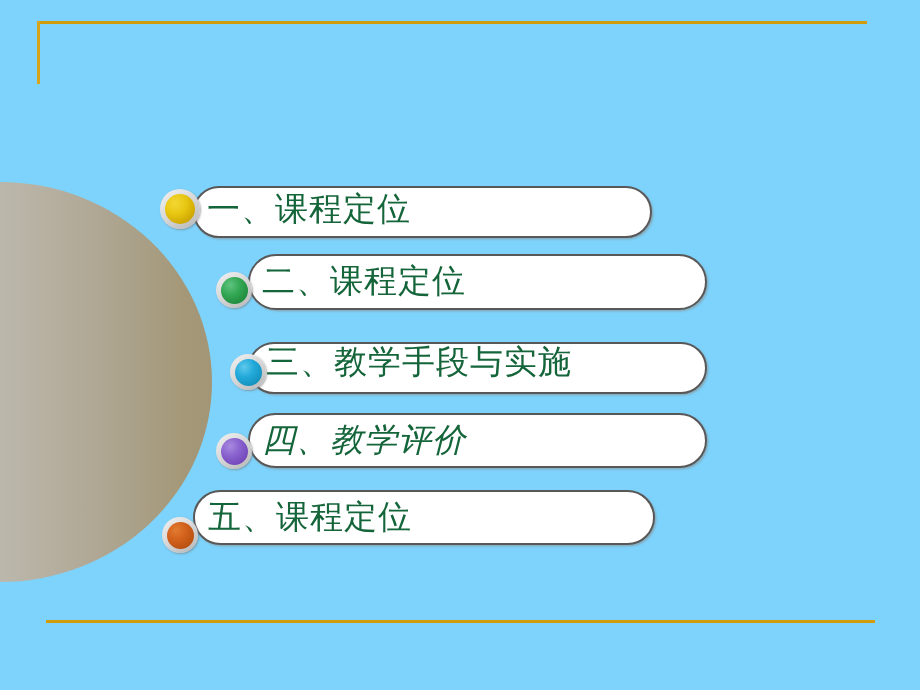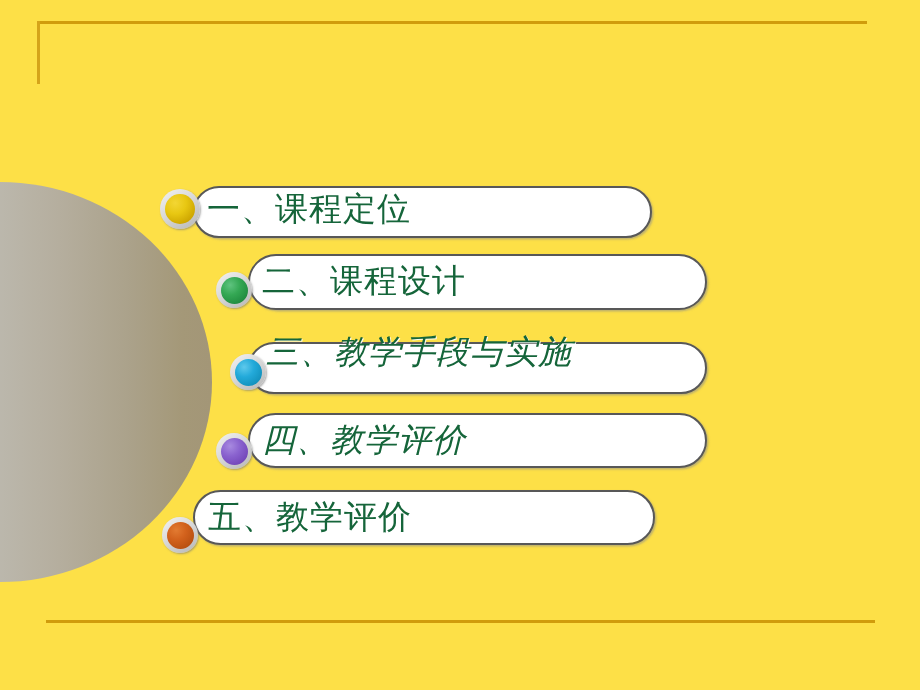--- a/index.html
+++ b/index.html
@@ -12,7 +12,7 @@
     position: relative;
     width: 920px;
     height: 690px;
-    background: #fde047;
+    background: #7dd3fc;
     overflow: hidden;
     font-family: "Liberation Serif", "DejaVu Serif", serif;
   }

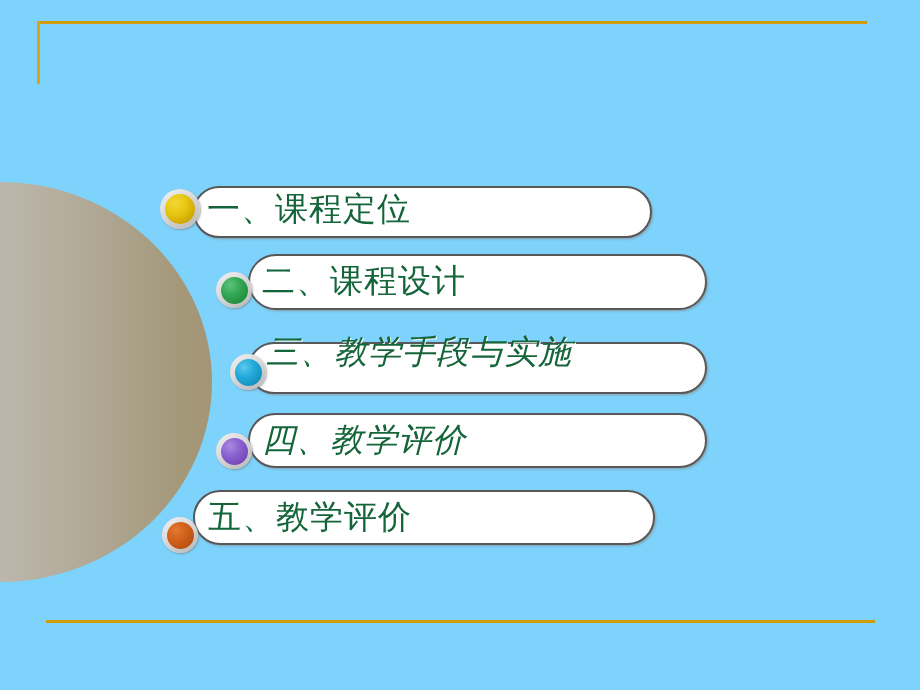--- a/index.html
+++ b/index.html
@@ -131,7 +131,7 @@
   <div class="row">
     <div class="pill" style="left:248px; top:254px; width:459px; height:56px;"></div>
     <div class="orb orb-2 small" style="left:216px; top:272px;"></div>
-    <div class="pill-label" style="left:262px; top:265px;">二、课程设计</div>
+    <div class="pill-label" style="left:262px; top:265px;">二、课程定位</div>
   </div>
 
   <div class="row">

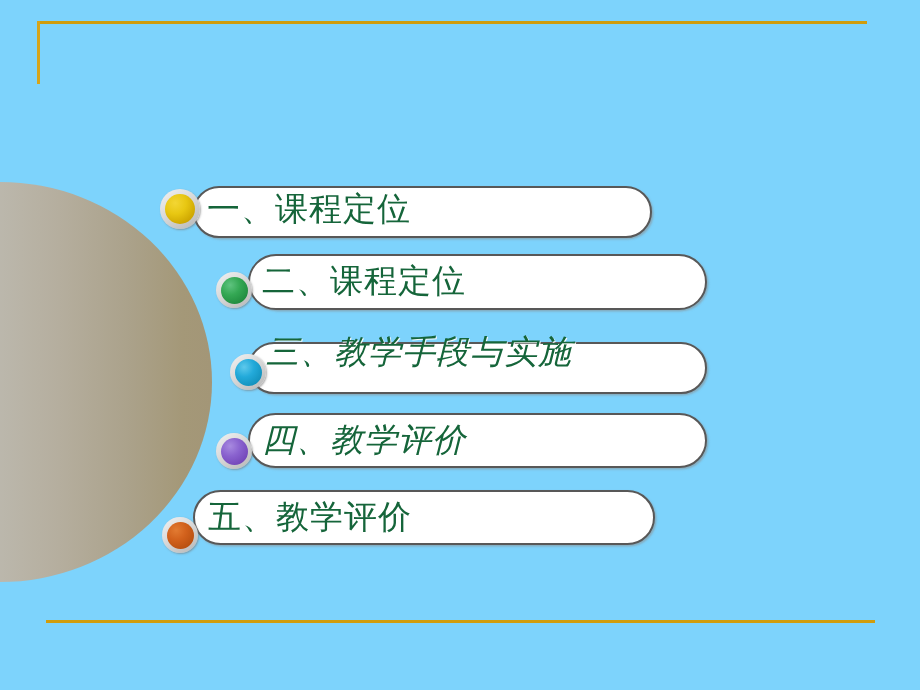--- a/index.html
+++ b/index.html
@@ -137,7 +137,7 @@
   <div class="row">
     <div class="pill" style="left:248px; top:342px; width:459px; height:52px;"></div>
     <div class="orb orb-3 small" style="left:230px; top:354px;"></div>
-    <div class="pill-label" style="left:266px; top:336px;font-style:italic;">三、教学手段与实施</div>
+    <div class="pill-label" style="left:266px; top:346px;">三、教学手段与实施</div>
   </div>
 
   <div class="row">

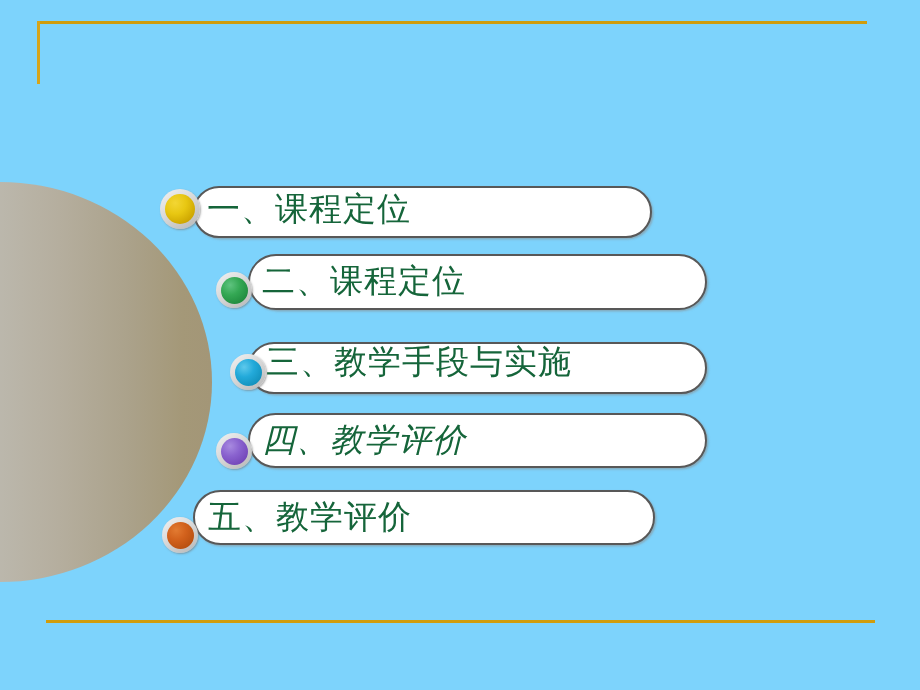--- a/index.html
+++ b/index.html
@@ -149,7 +149,7 @@
   <div class="row">
     <div class="pill" style="left:193px; top:490px; width:462px; height:55px;"></div>
     <div class="orb orb-5 small" style="left:162px; top:517px;"></div>
-    <div class="pill-label" style="left:208px; top:501px;">五、教学评价</div>
+    <div class="pill-label" style="left:208px; top:501px;">五、课程定位</div>
   </div>
 
 </div>

